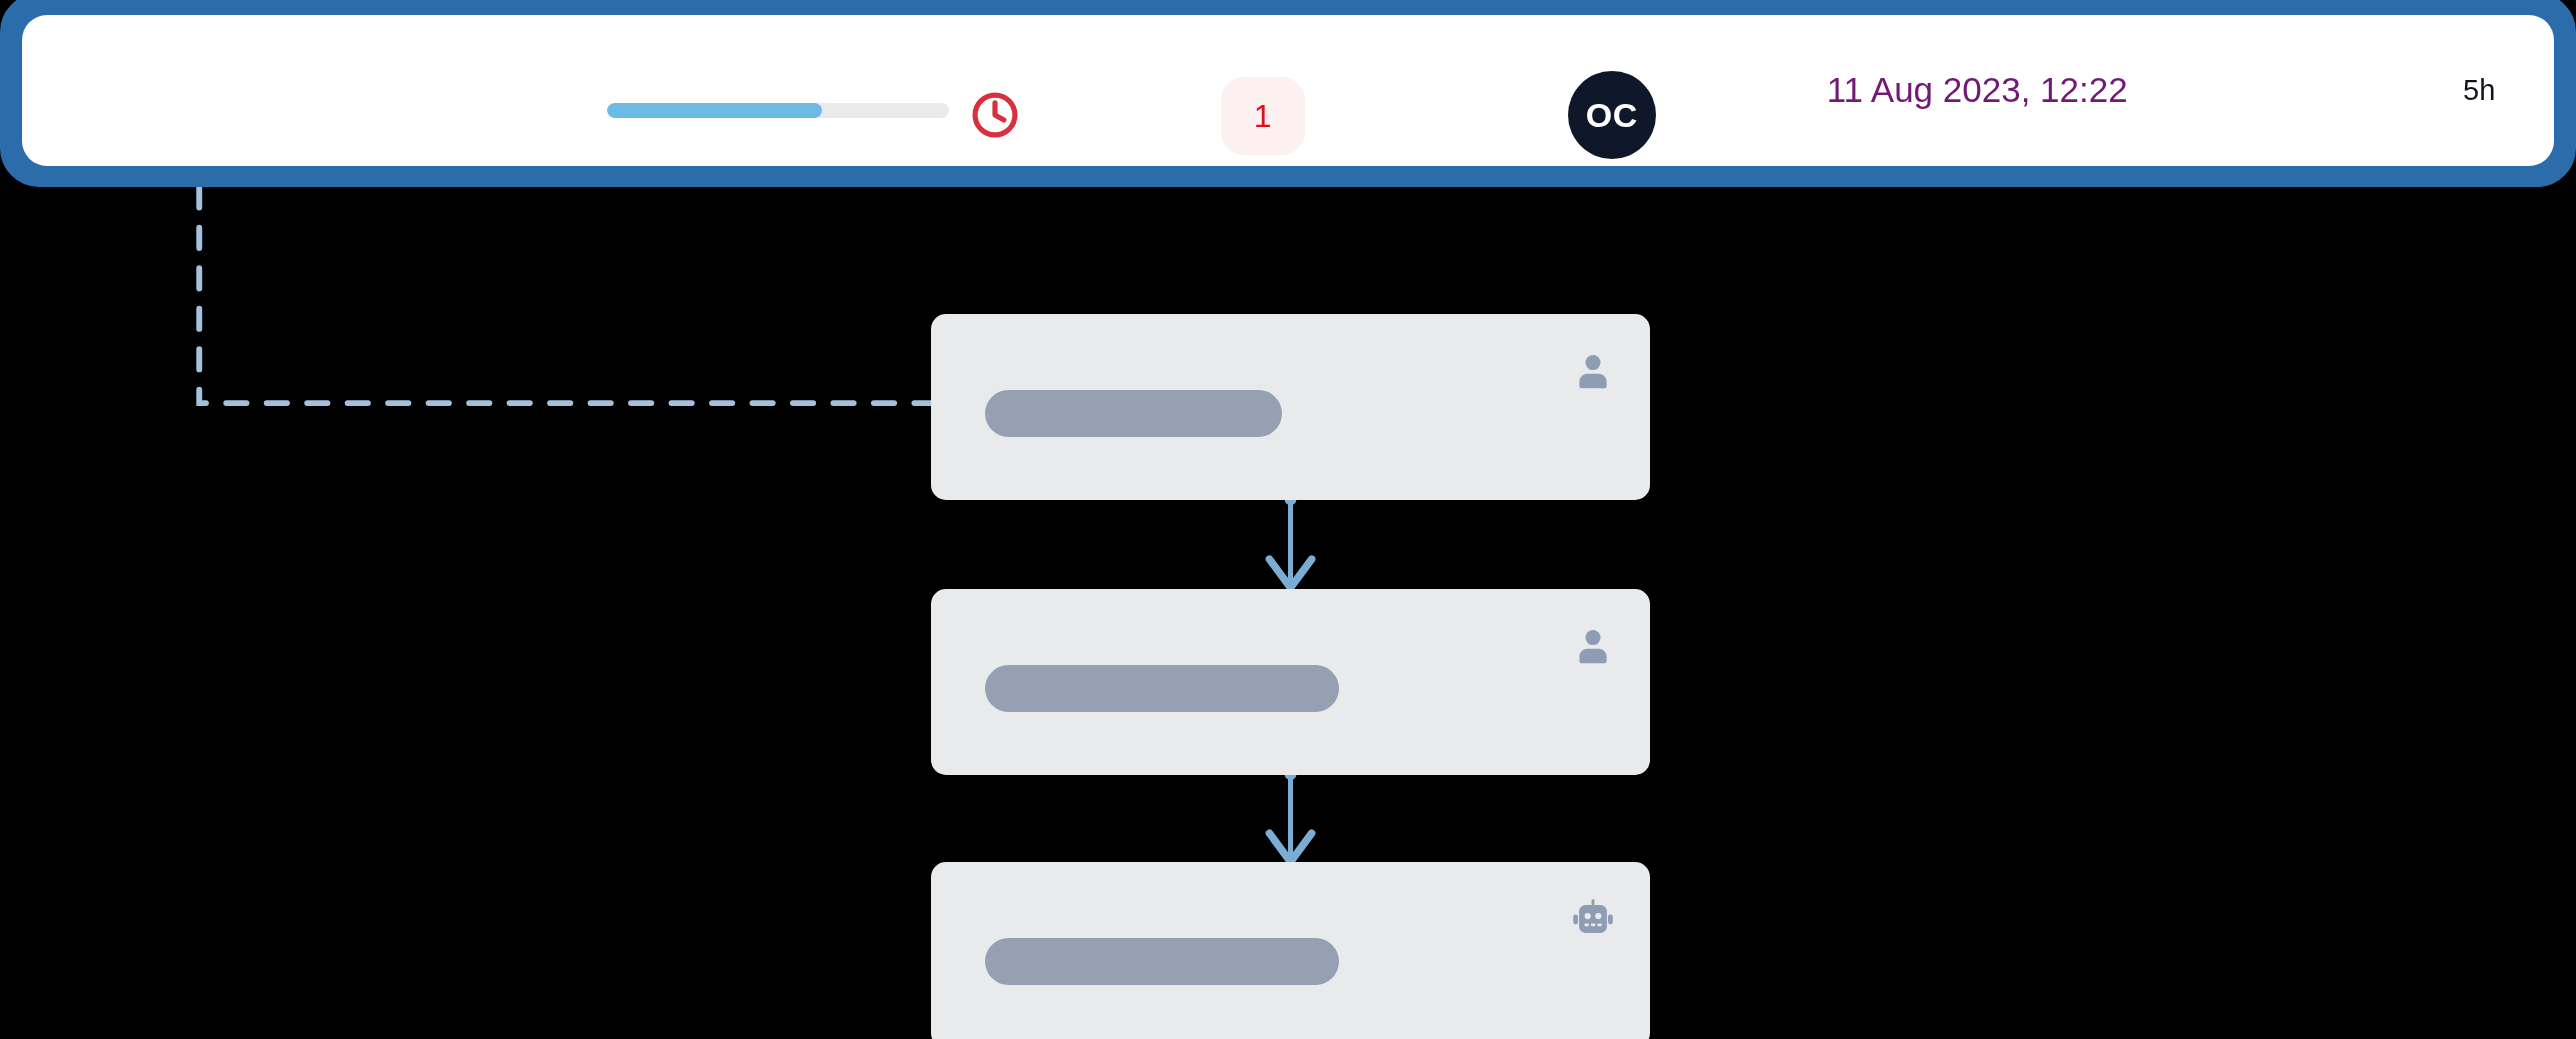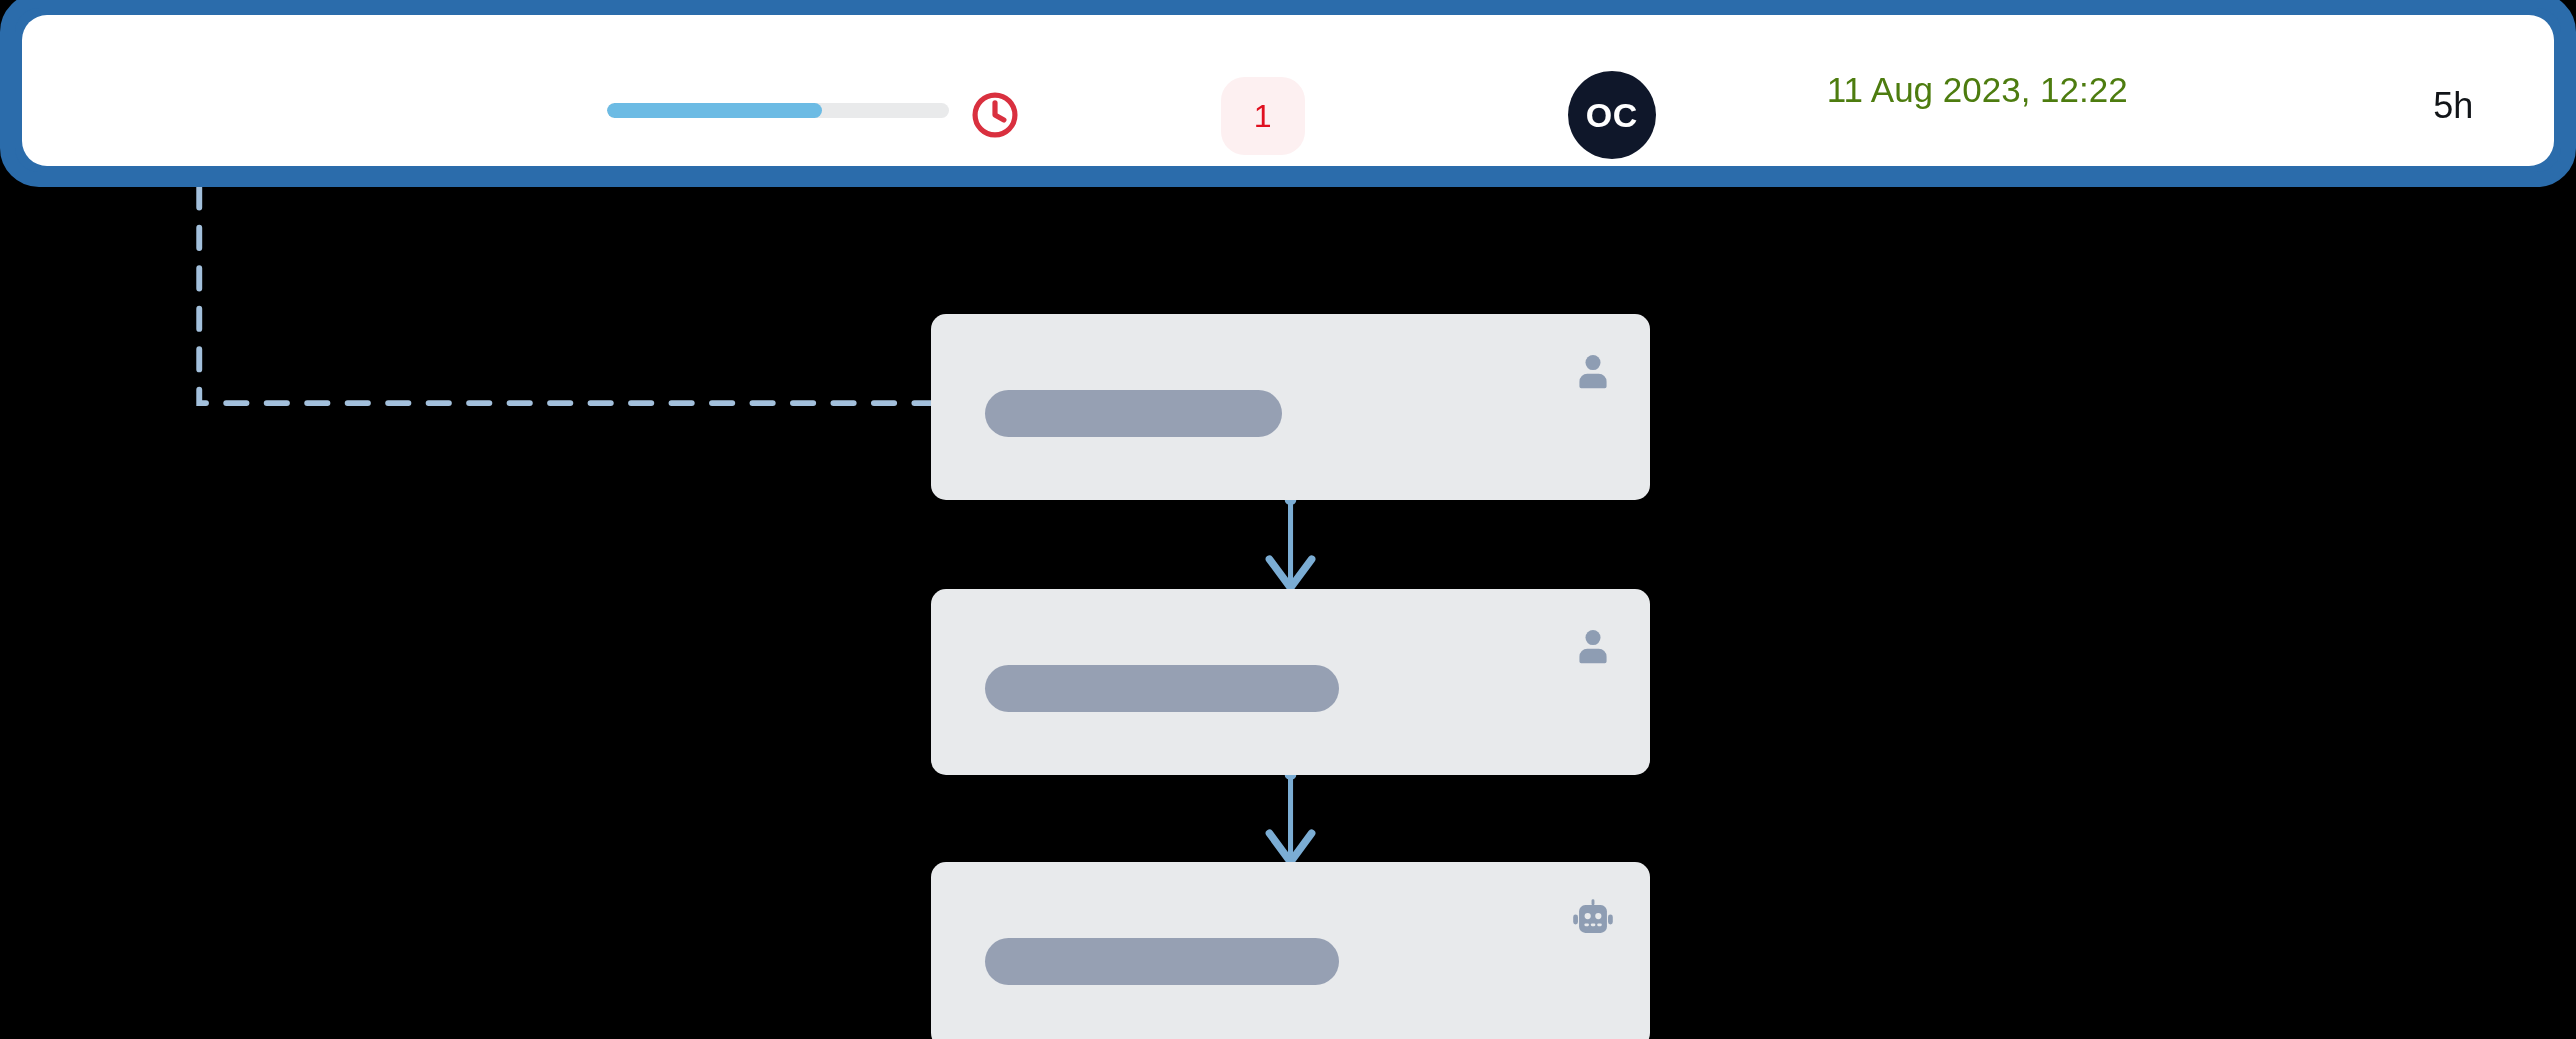--- a/index.html
+++ b/index.html
@@ -139,7 +139,7 @@
     top: 50%;
     transform: translateY(-50%);
     font-size: 35px;
-    color: #4d7c0f;
+    color: #701a75;
     white-space: nowrap;
   }
 

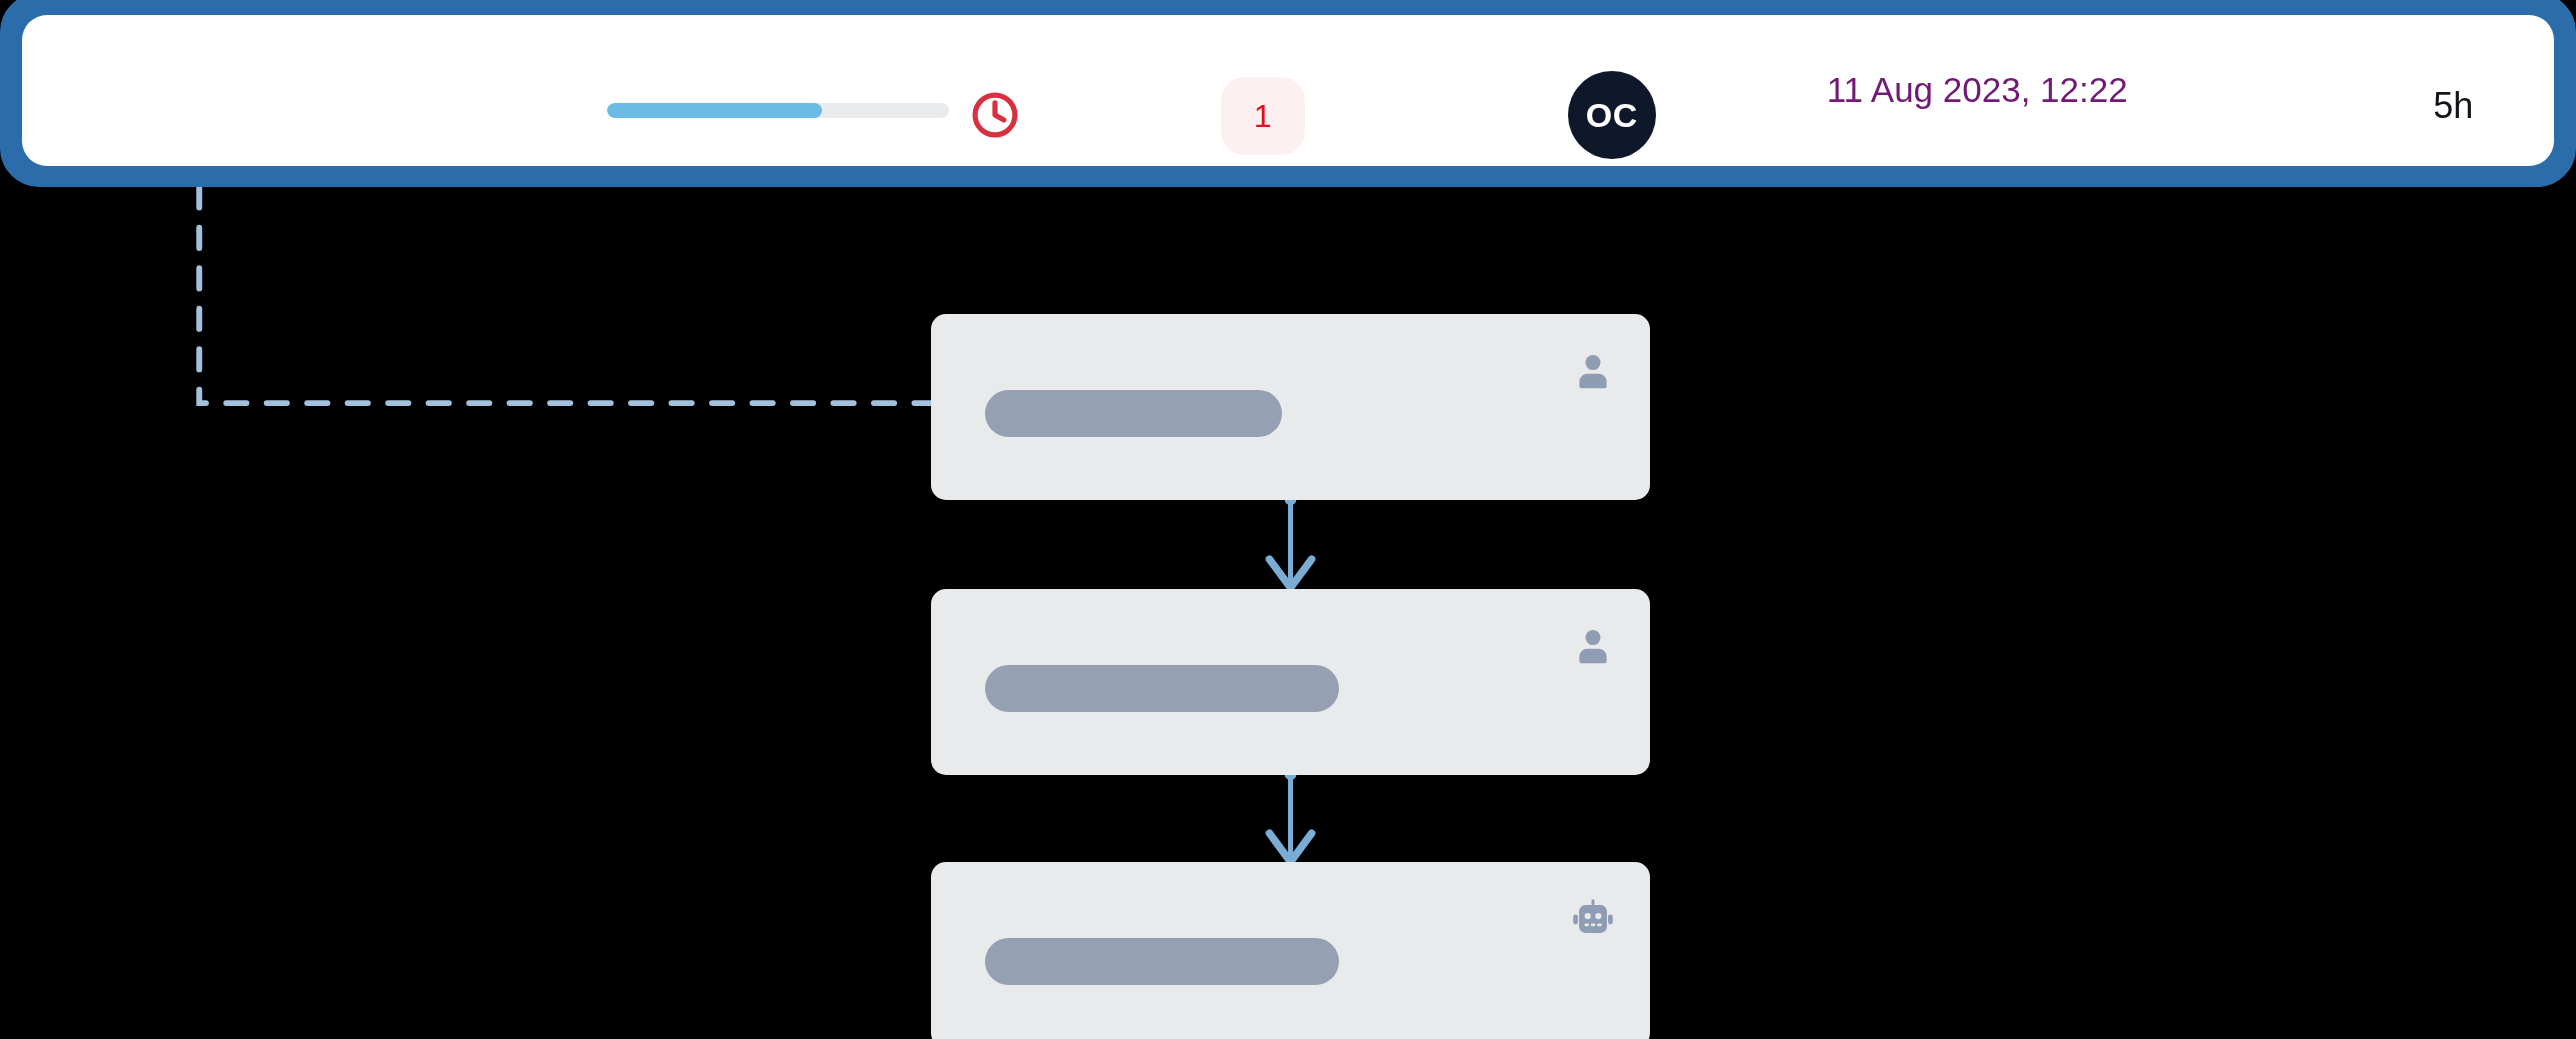--- a/index.html
+++ b/index.html
@@ -146,13 +146,12 @@
   
   .case-duration {
     position: absolute;
-    right: 81px;
+    right: 59px;
     top: 50%;
     transform: translateY(-50%);
-    font-size: 36px;
+    font-size: 29px;
     color: #111418;
     white-space: nowrap;
-    margin-top: 16px;
   }
 
   

